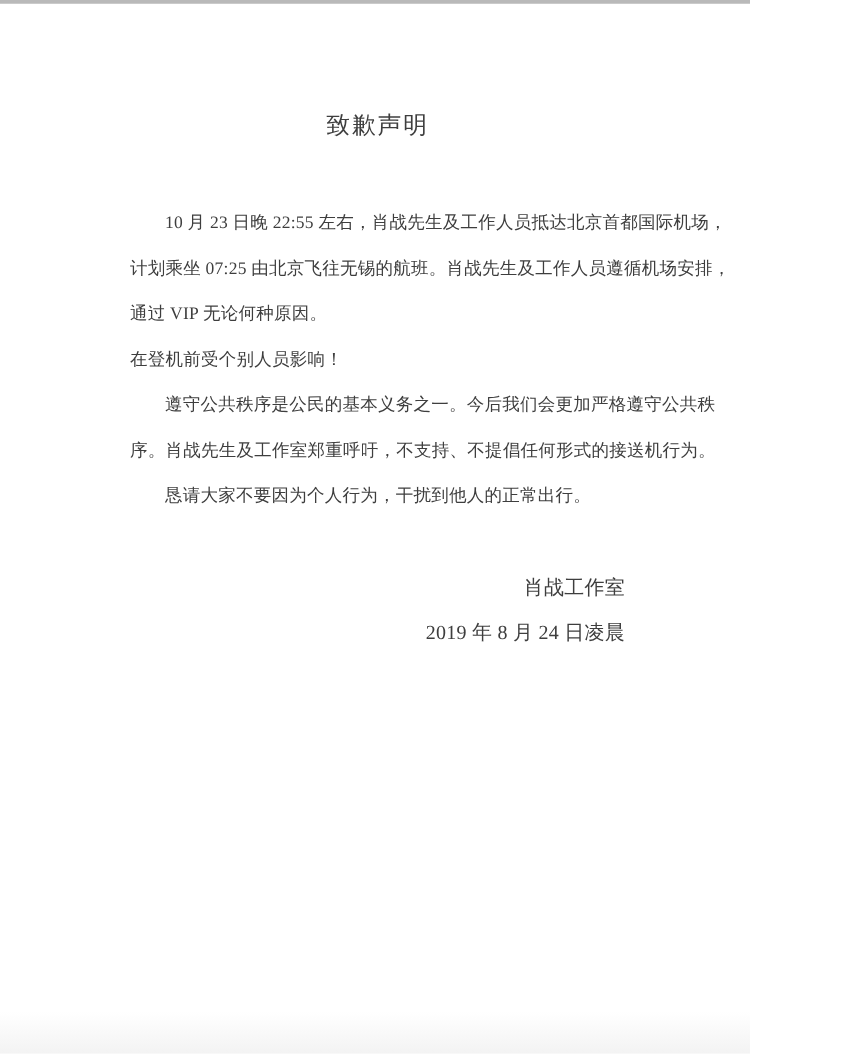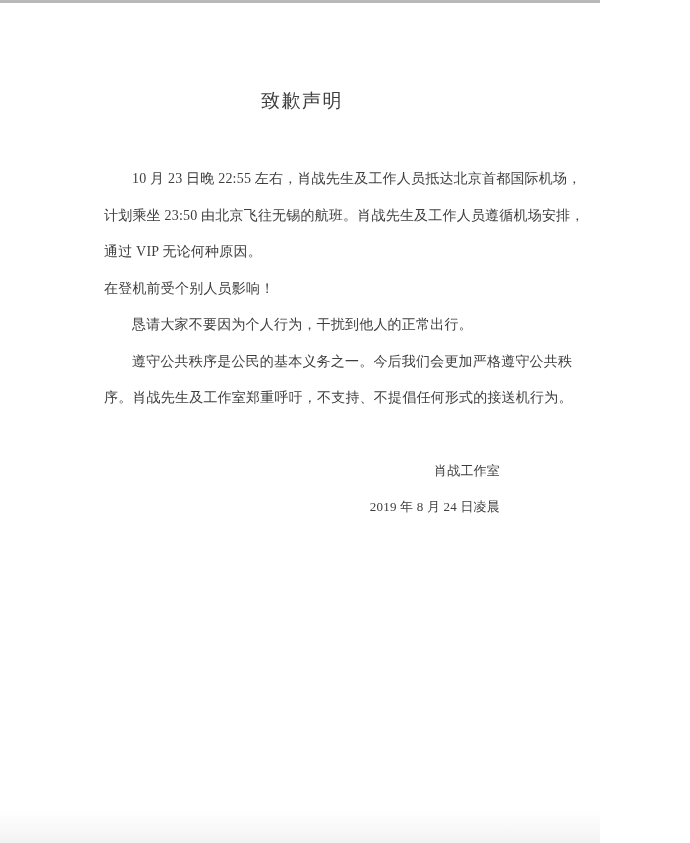--- a/index.html
+++ b/index.html
@@ -62,7 +62,7 @@
 
     <div class="paragraph">
       <div class="line first">10 月 23 日晚 22:55 左右，肖战先生及工作人员抵达北京首都国际机场，</div>
-      <div class="line">计划乘坐 23:50 由北京飞往无锡的航班。肖战先生及工作人员遵循机场安排，</div>
+      <div class="line">计划乘坐 07:25 由北京飞往无锡的航班。肖战先生及工作人员遵循机场安排，</div>
       <div class="line">通过 VIP 无论何种原因。</div>
     </div>
 

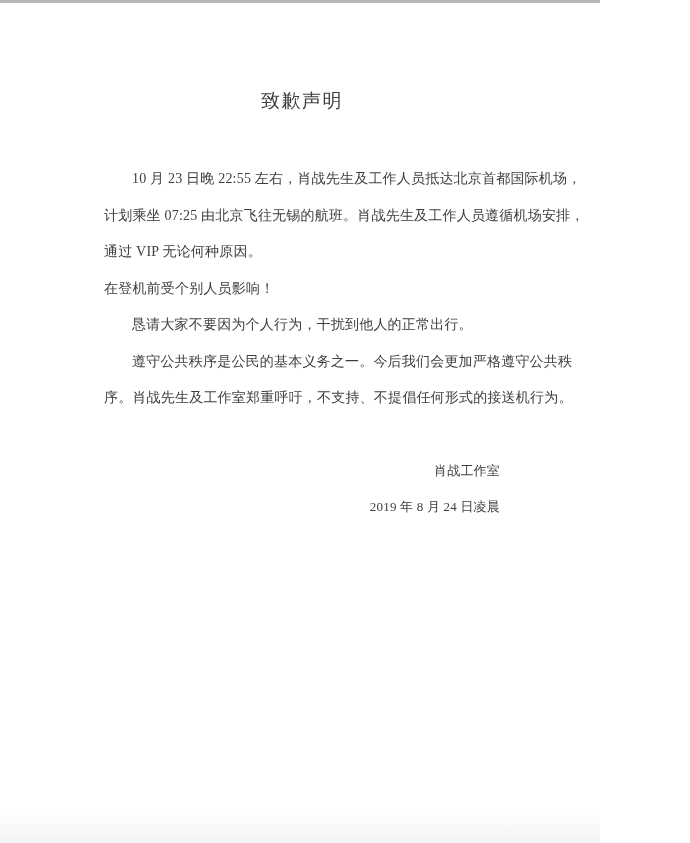--- a/index.html
+++ b/index.html
@@ -72,12 +72,12 @@
     </div>
 
     <div class="paragraph">
-      <div class="line first">恳请大家不要因为个人行为，干扰到他人的正常出行。</div>
+      <div class="line first">遵守公共秩序是公民的基本义务之一。今后我们会更加严格遵守公共秩</div>
+      <div class="line">序。肖战先生及工作室郑重呼吁，不支持、不提倡任何形式的接送机行为。</div>
     </div>
 
     <div class="paragraph">
-      <div class="line first">遵守公共秩序是公民的基本义务之一。今后我们会更加严格遵守公共秩</div>
-      <div class="line">序。肖战先生及工作室郑重呼吁，不支持、不提倡任何形式的接送机行为。</div>
+      <div class="line first">恳请大家不要因为个人行为，干扰到他人的正常出行。</div>
     </div>
 
     <div class="sign-block">

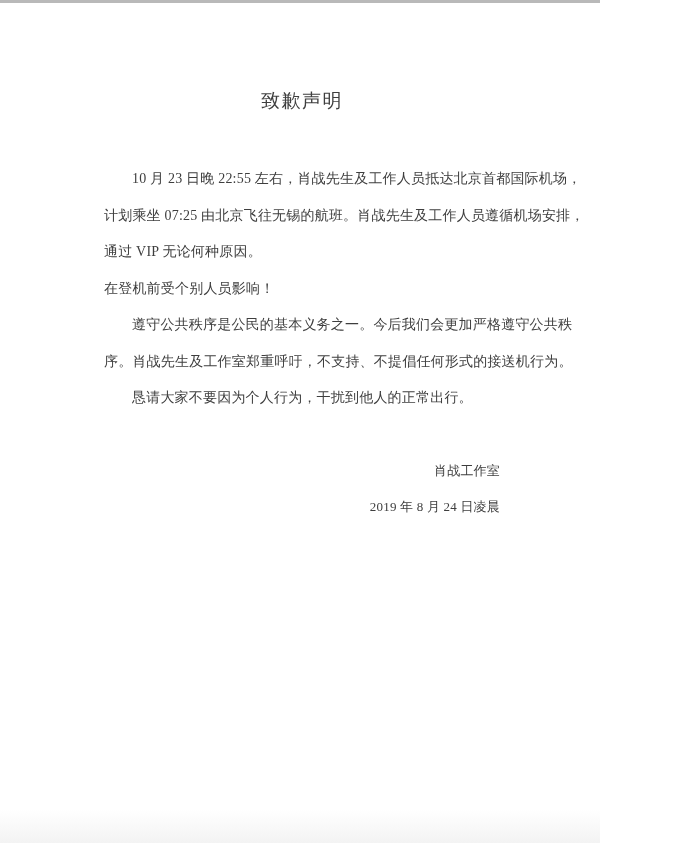--- a/index.html
+++ b/index.html
@@ -46,7 +46,7 @@
     text-align: right;
   }
   .sign-line {
-    font-size: 13px;
+    font-size: 16px;
     line-height: 36.5px;
     white-space: nowrap;
     letter-spacing: 0.2px;

